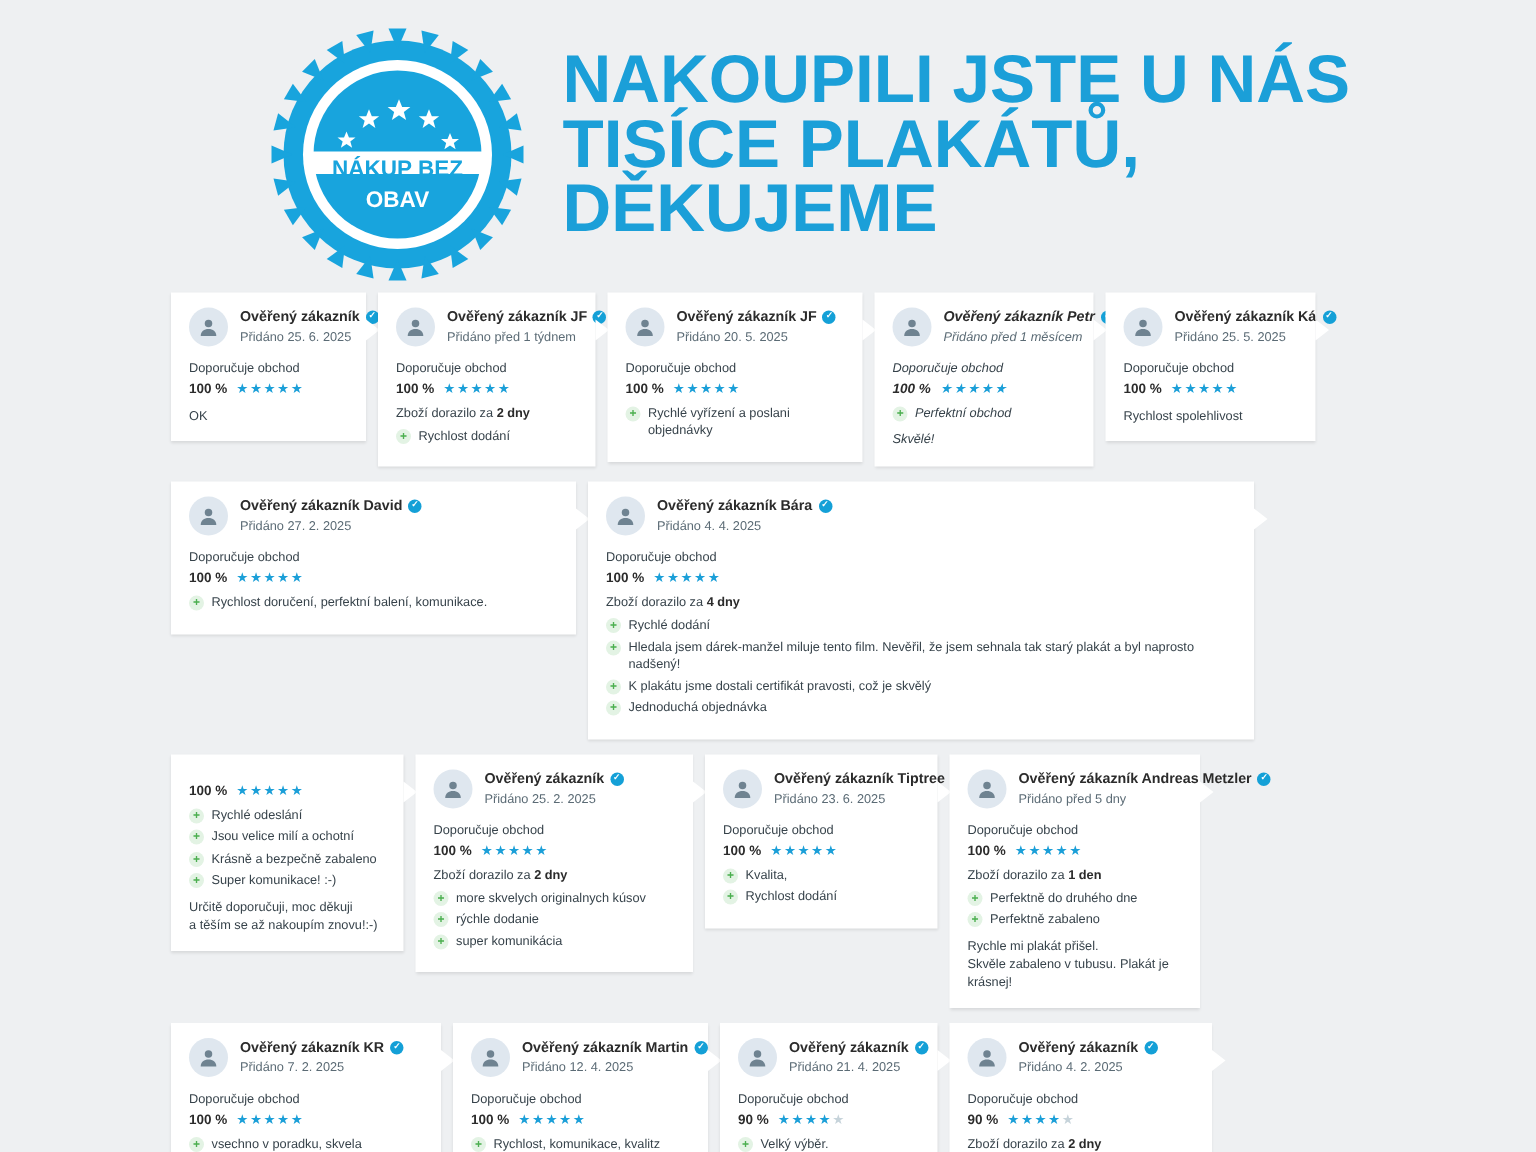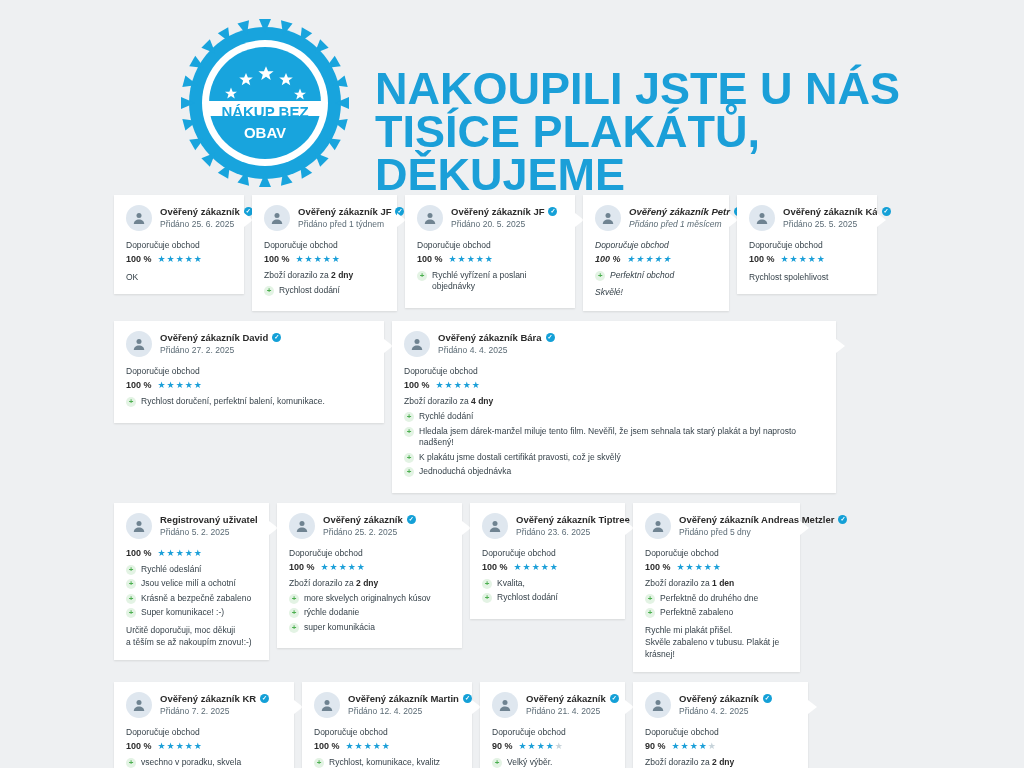--- a/index.html
+++ b/index.html
@@ -43,7 +43,6 @@
     font-weight: bold;
     line-height: 0.95;
     letter-spacing: 0px;
-    margin-top: 36px;
   }
   .headline .l1 { font-size: 45px; display:block; }
   .headline .l2 { font-size: 45px; display:block; }

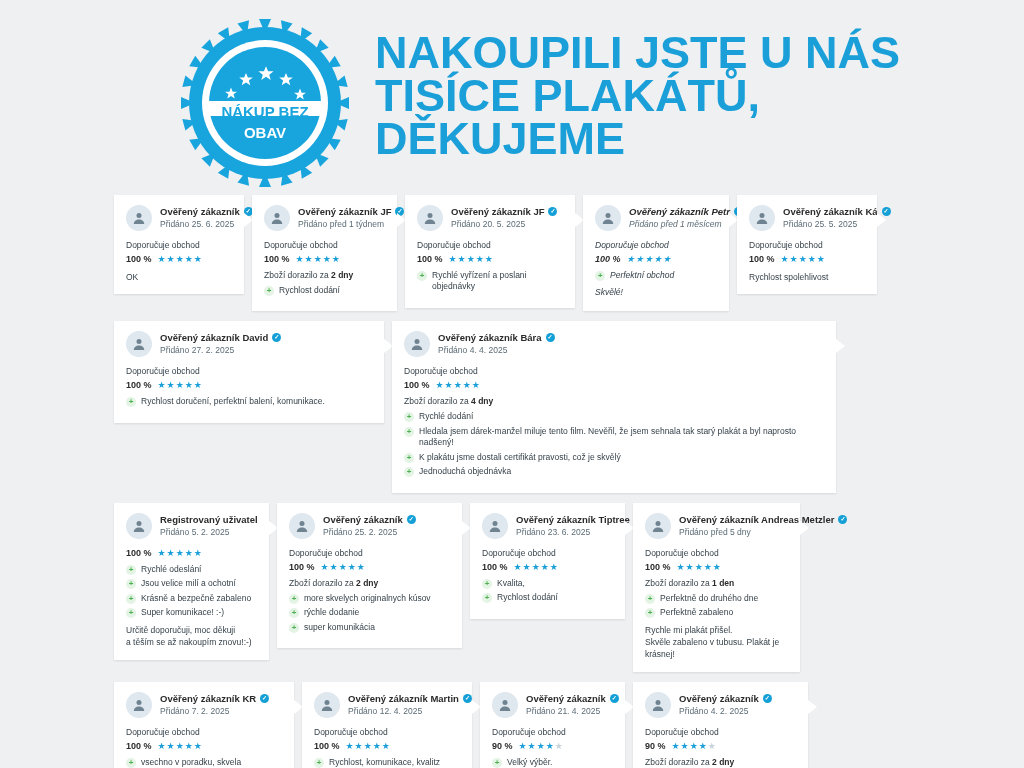--- a/index.html
+++ b/index.html
@@ -485,20 +485,6 @@
       </div>
       <div class="row">
         <div class="card" style="width: 155px;">
-          <div class="card-head">
-            <span class="avatar">
-              <svg width="14" height="14" viewBox="0 0 14 14">
-                <circle cx="7" cy="4.6" r="2.5" fill="#6f8391"></circle>
-                <path d="M1.8 13c0-2.9 2.3-4.6 5.2-4.6S12.2 10.1 12.2 13z" fill="#6f8391"></path>
-              </svg>
-            </span>
-            <span class="who">
-              <span class="name-line">
-                <span>Registrovaný uživatel</span>
-              </span>
-              <span class="date">Přidáno 5. 2. 2025</span>
-            </span>
-          </div>
           <div class="body">
             <div class="score-line">
               <span class="score">100 %</span>

